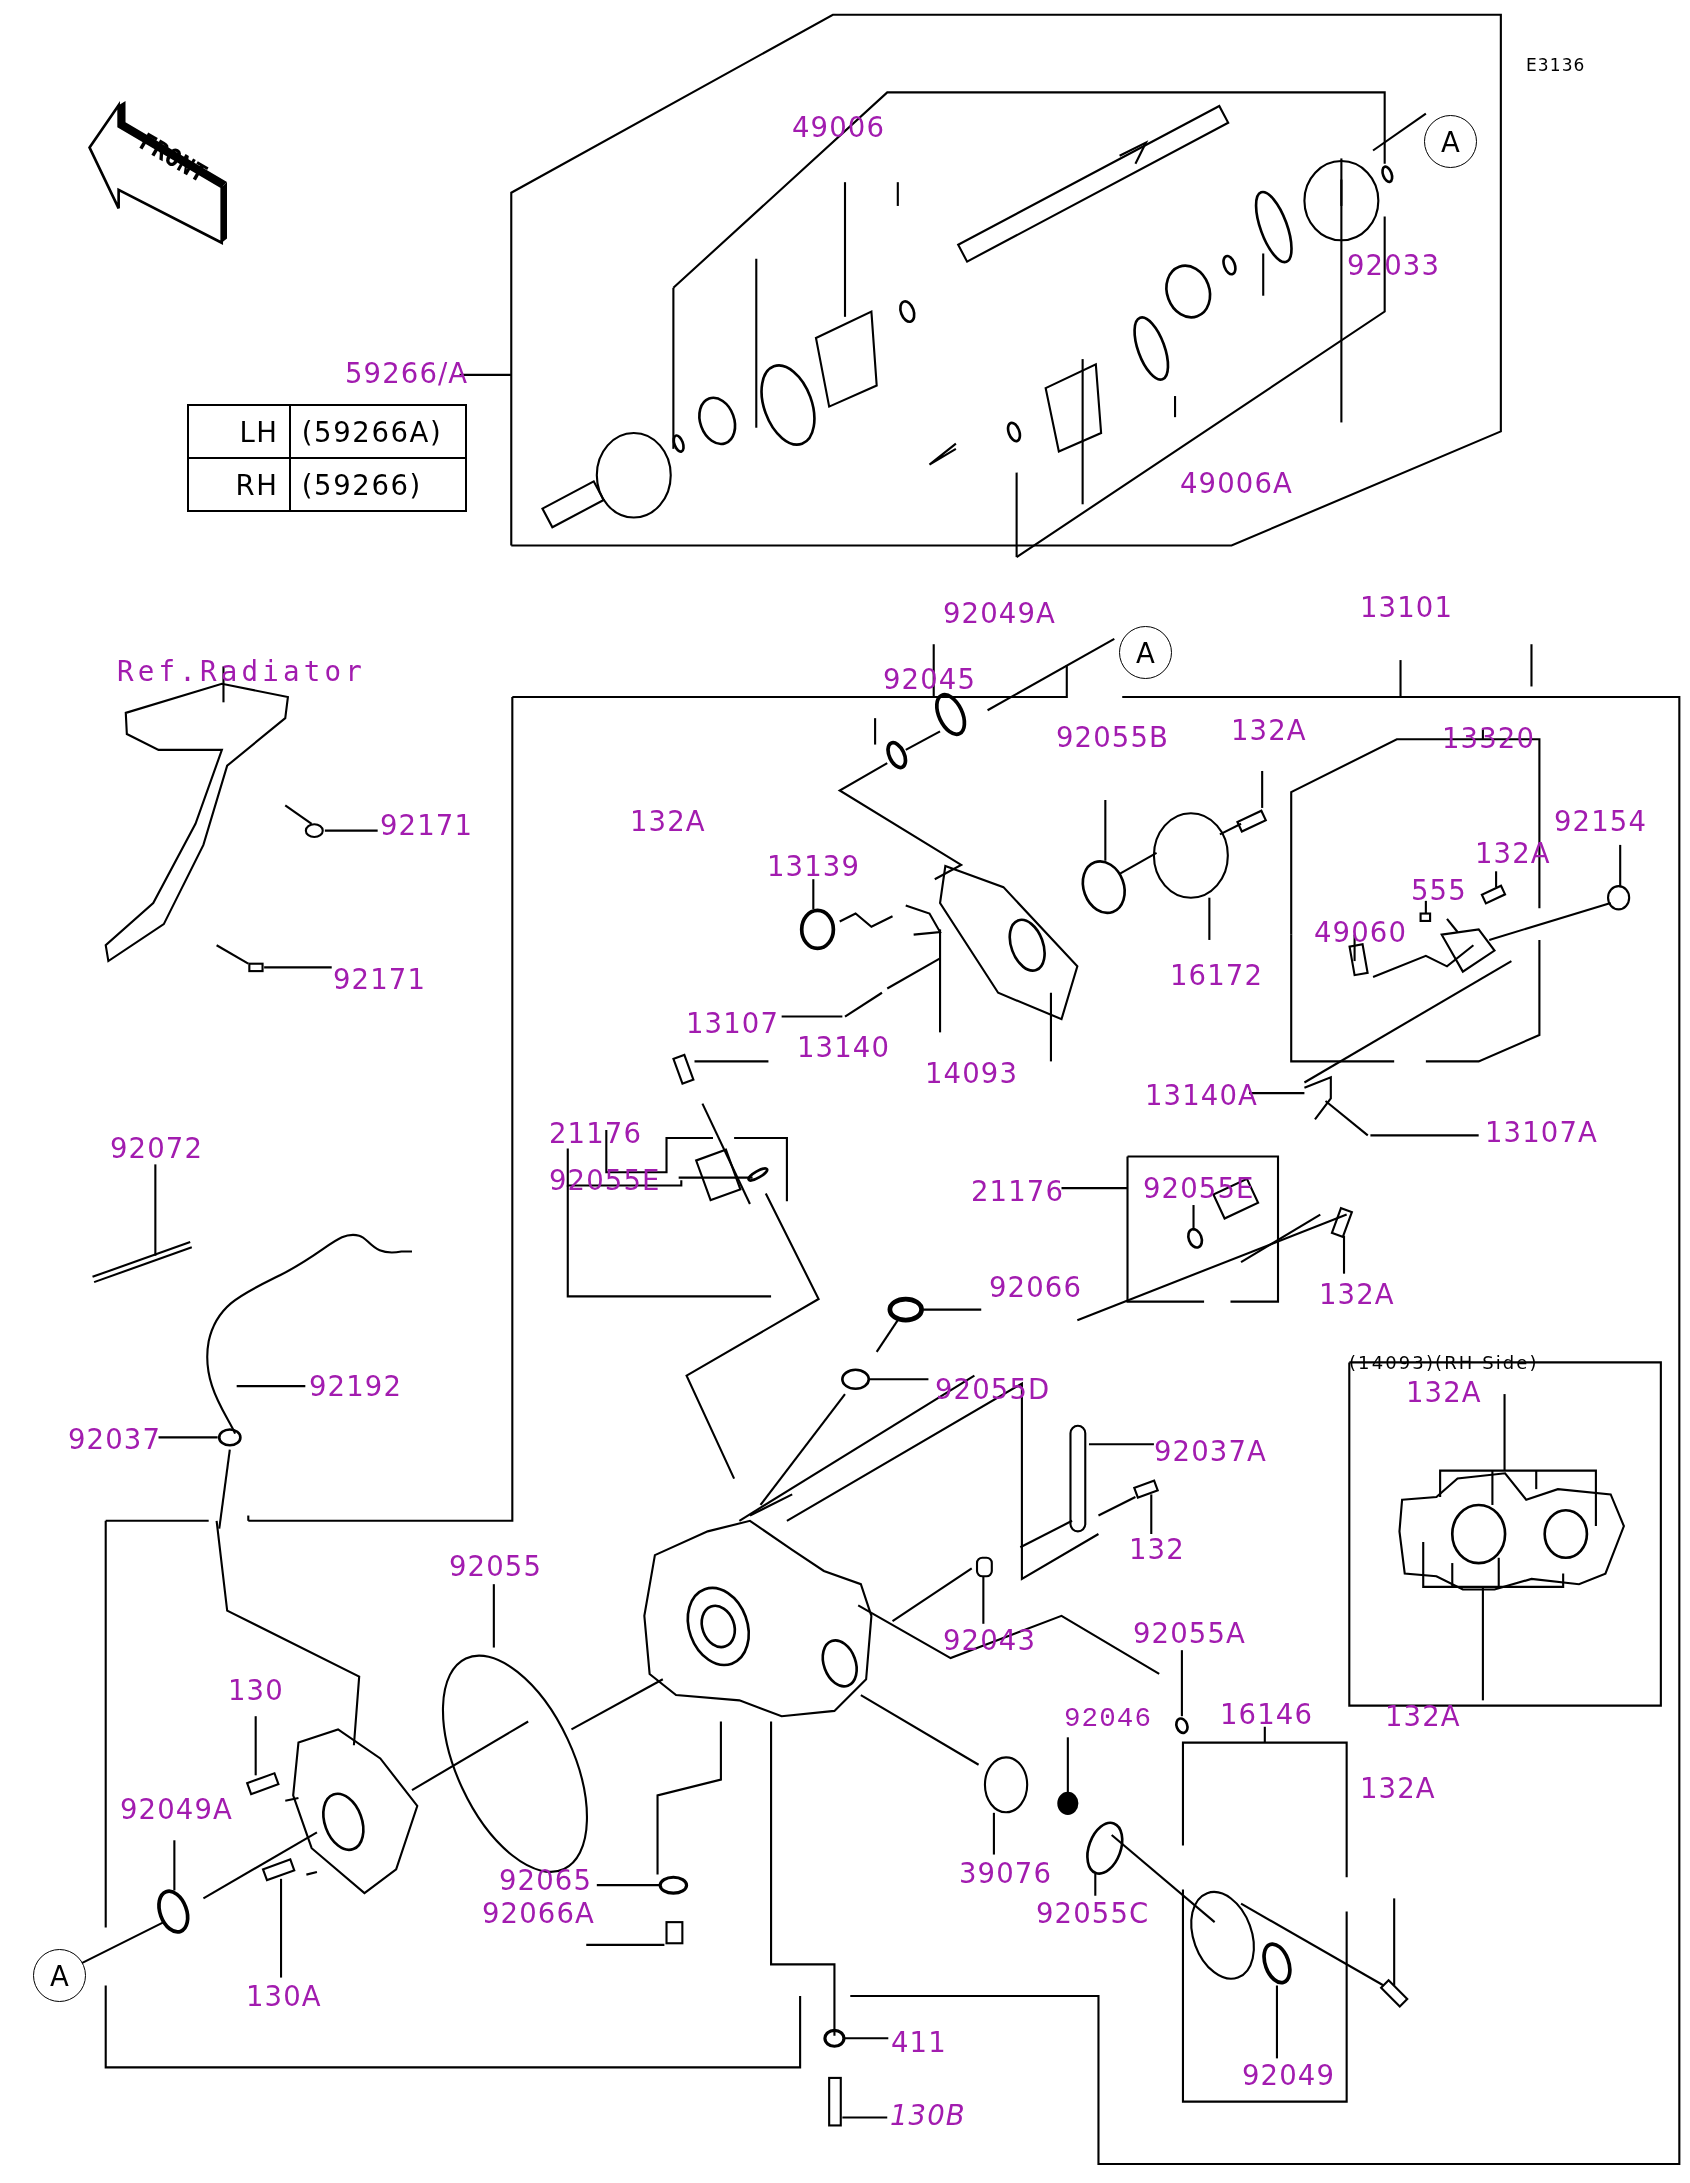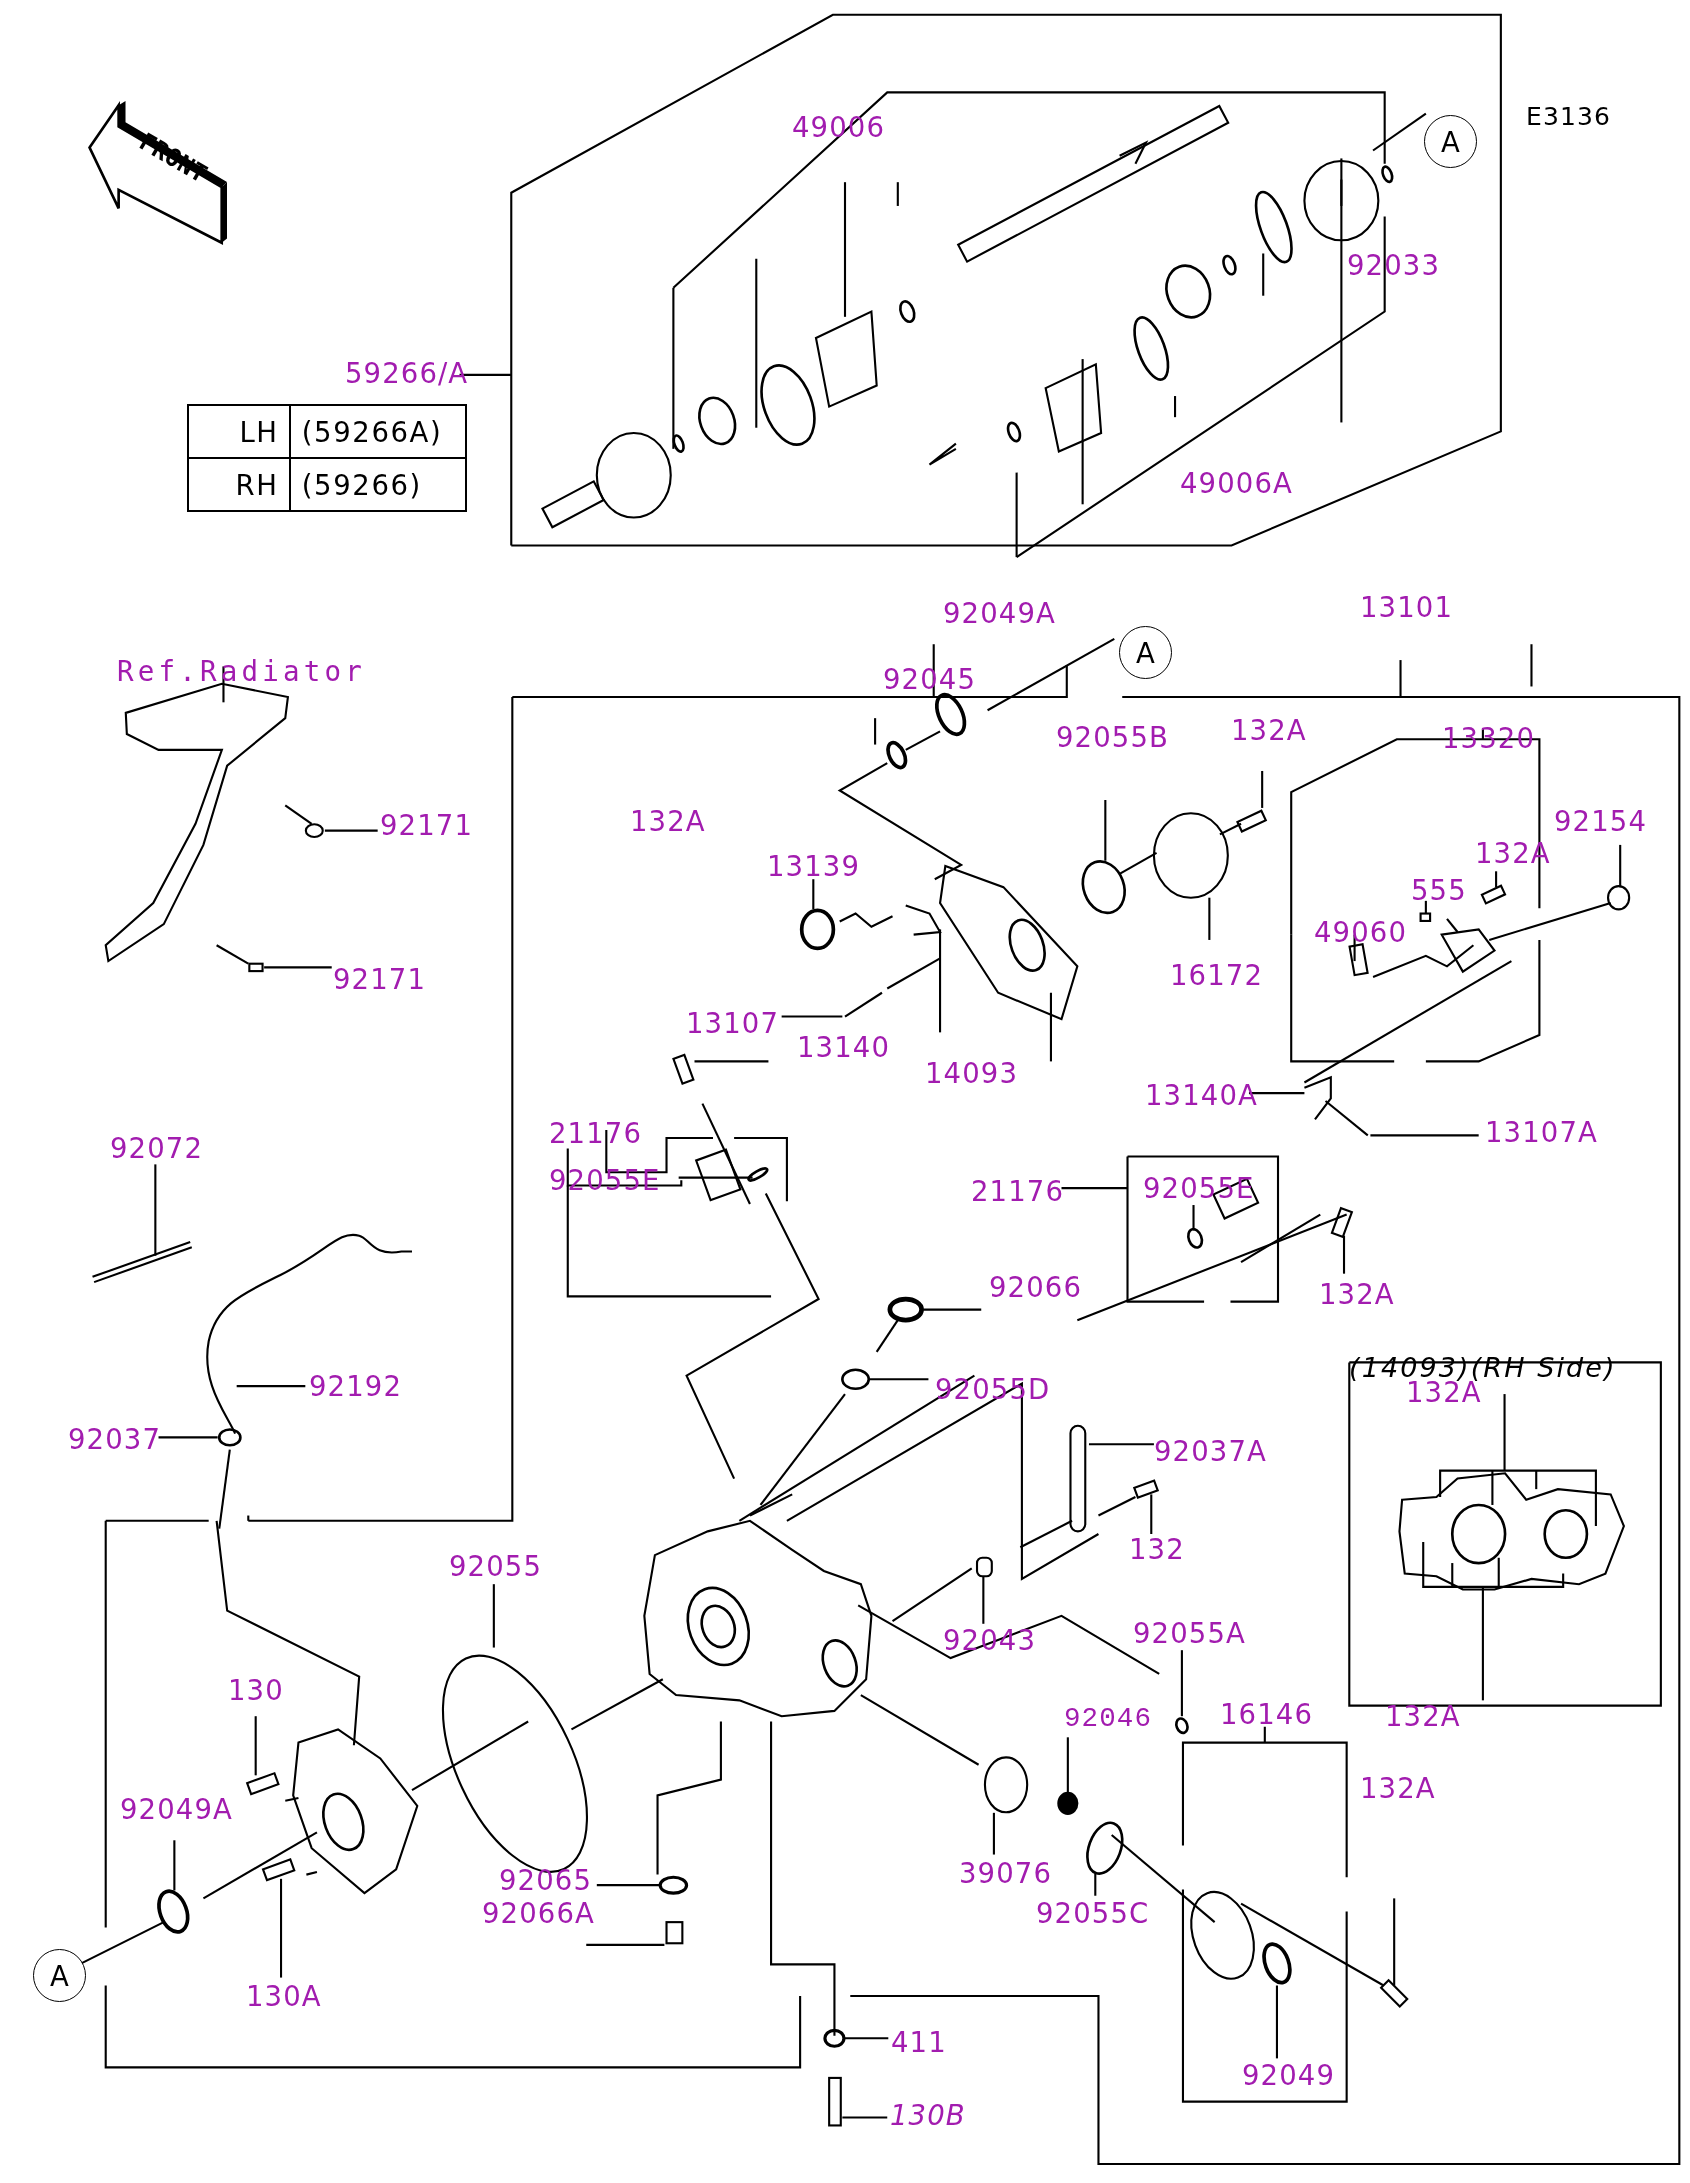--- a/index.html
+++ b/index.html
@@ -12,7 +12,7 @@
   .callout { position: absolute; width: 51px; height: 51px; border: 1.6px solid #000;
              border-radius: 50%; display: flex; align-items: center; justify-content: center;
              font-size: 27.5px; font-family: "DejaVu Sans", sans-serif; background: #fff; }
-  .ref-code { position: absolute; font-size: 25px; letter-spacing: 1.1px; margin-top: 47px; }
+  .ref-code { position: absolute; font-size: 17px; letter-spacing: 1.1px; }
   table.side-table { position: absolute; left: 187px; top: 404px; border-collapse: collapse; }
   table.side-table td { border: 2.1px solid #000; height: 51px; font-size: 27.5px; letter-spacing: 1.6px;
                         padding: 0 10.6px; }

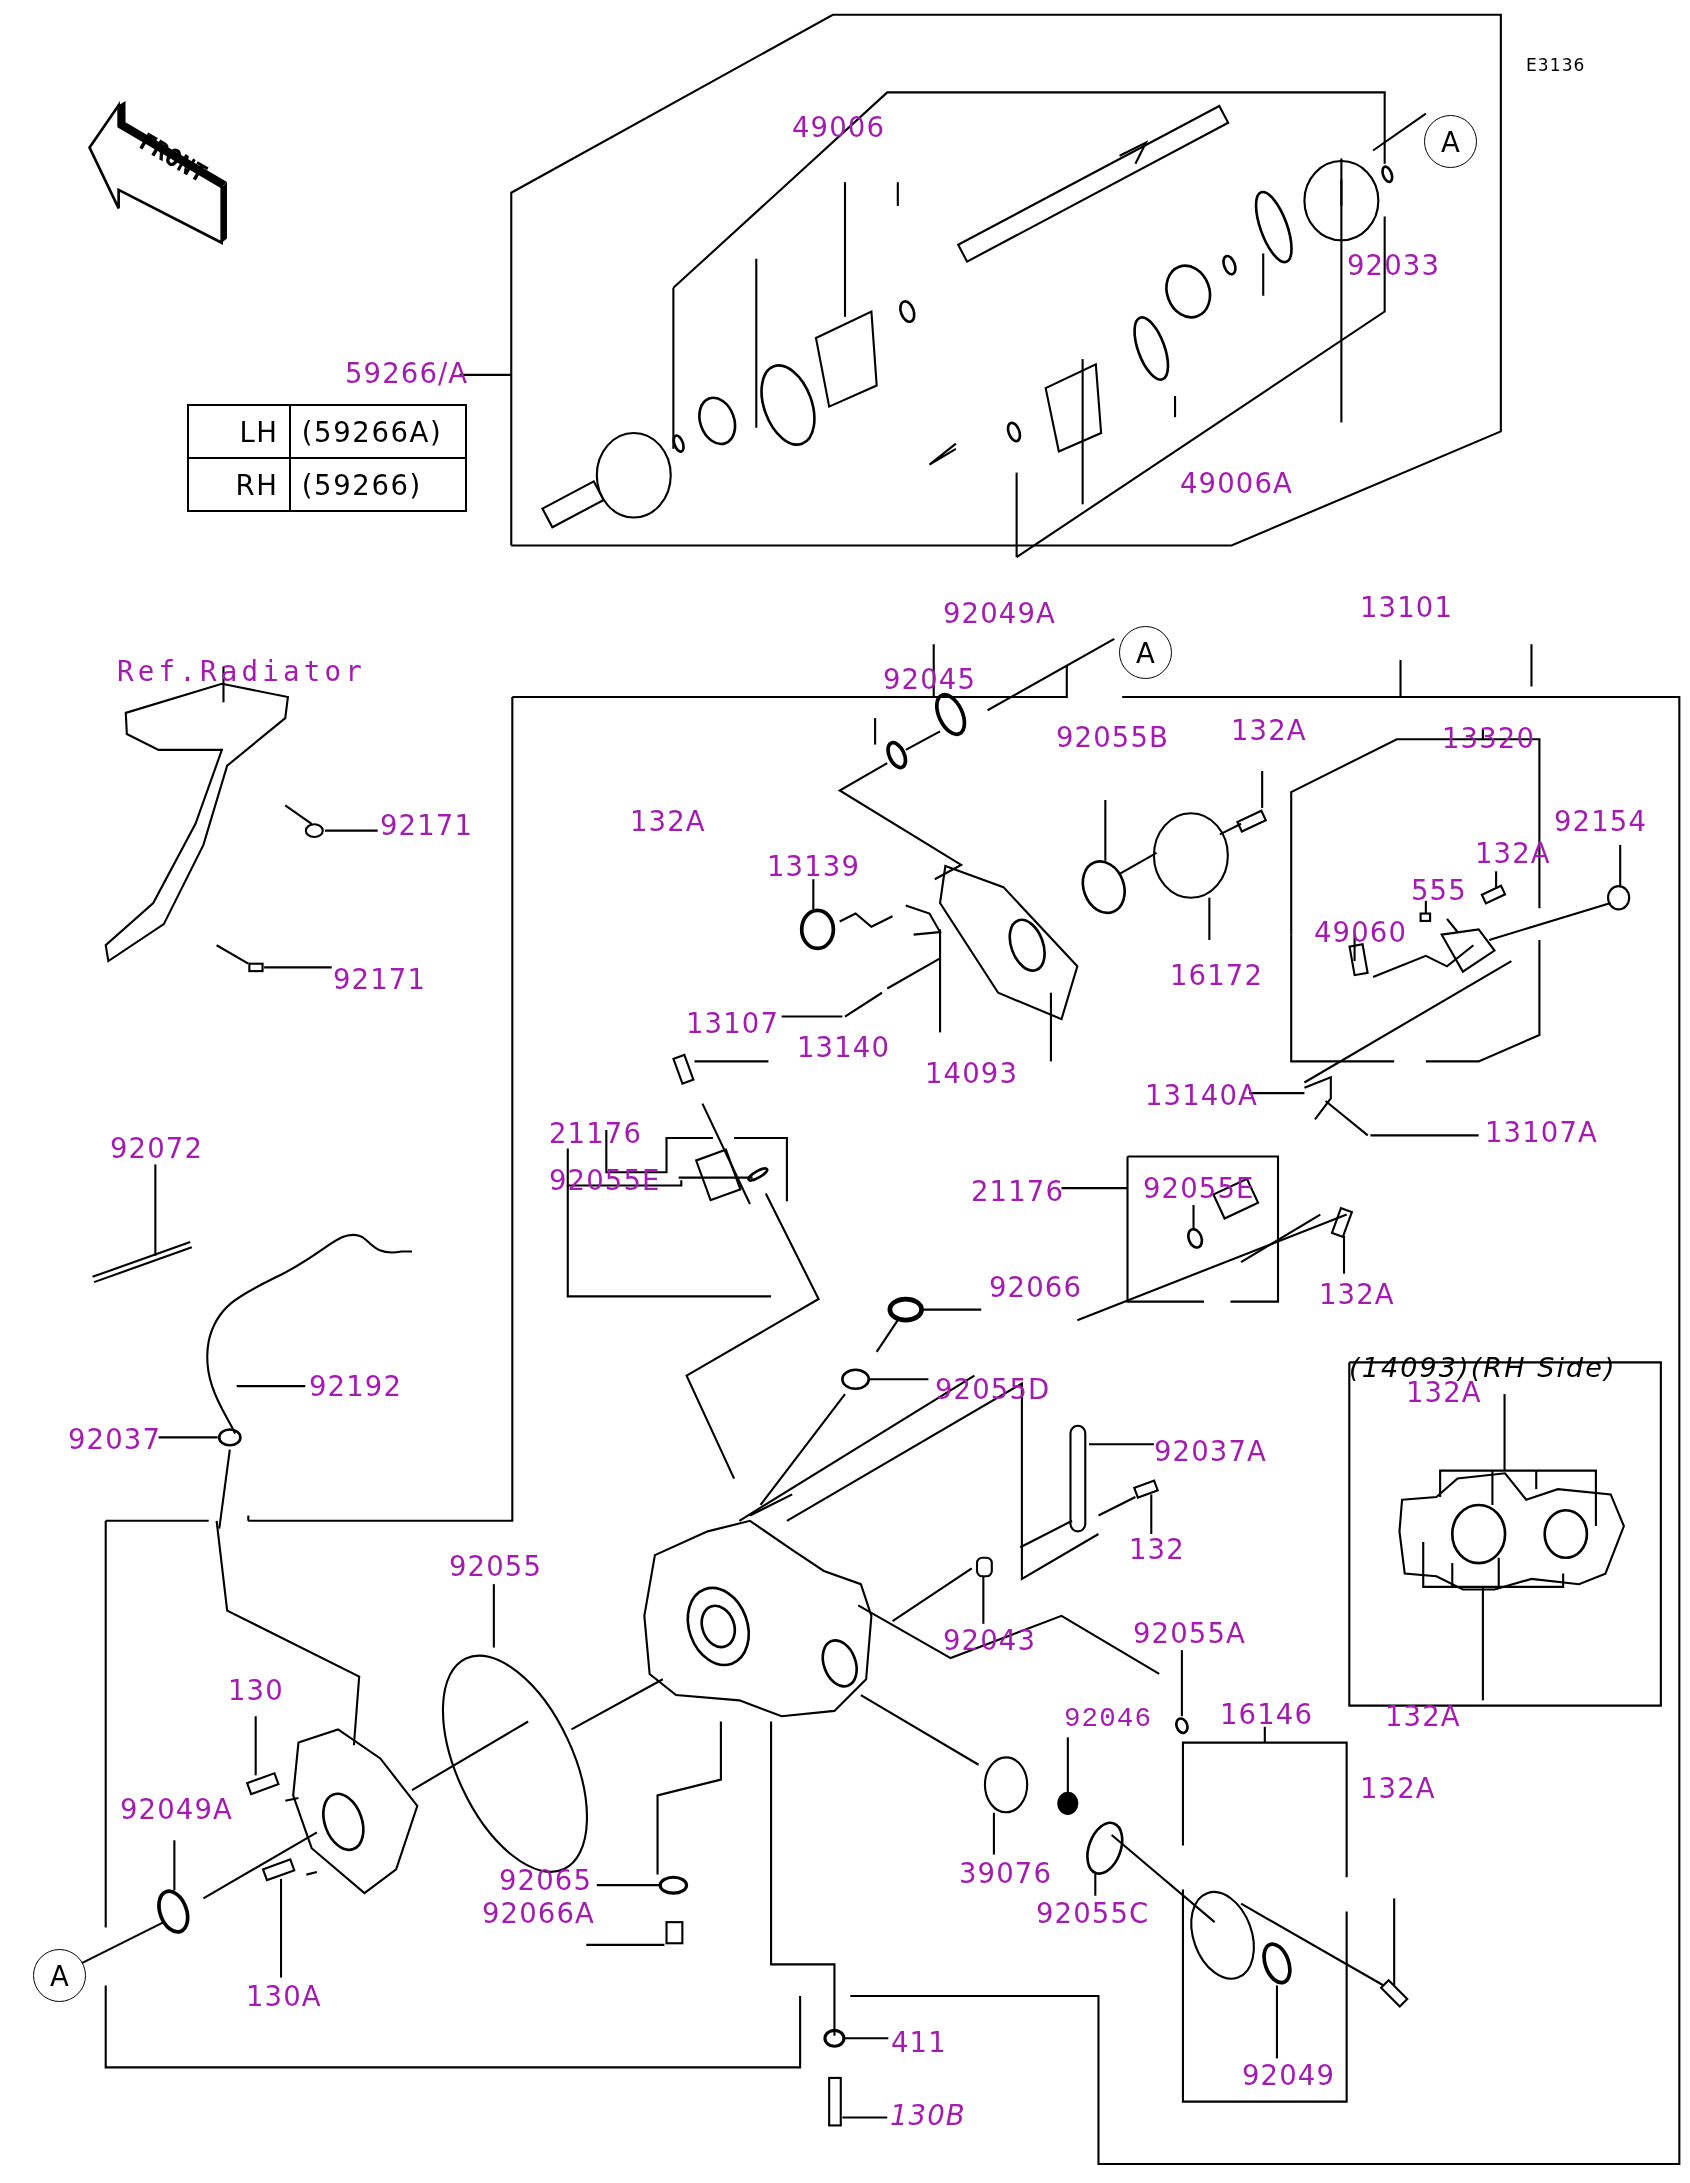--- a/index.html
+++ b/index.html
@@ -19,7 +19,7 @@
   table.side-table td.side { width: 79px; text-align: right; }
   table.side-table td.code { width: 153px; }
   .front-arrow { position: absolute; left: 79px; top: 100px; width: 148px; height: 148px; }
-  .inset-title { position: absolute; font-size: 27px; letter-spacing: 2.1px; font-style: italic; }
+  .inset-title { position: absolute; font-size: 18px; letter-spacing: 2.1px; }
 </style>
 </head>
 <body>

